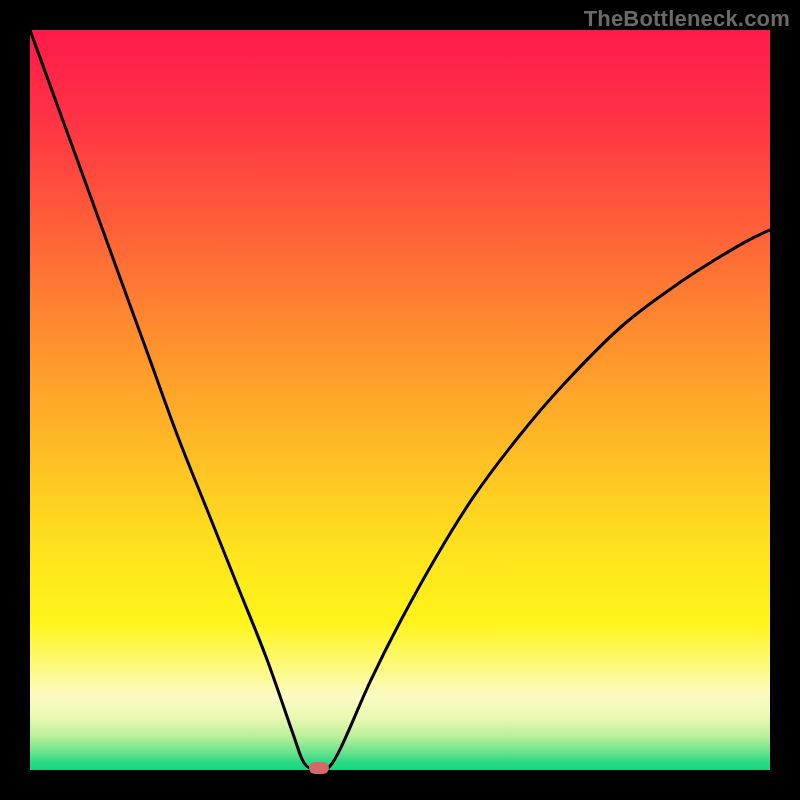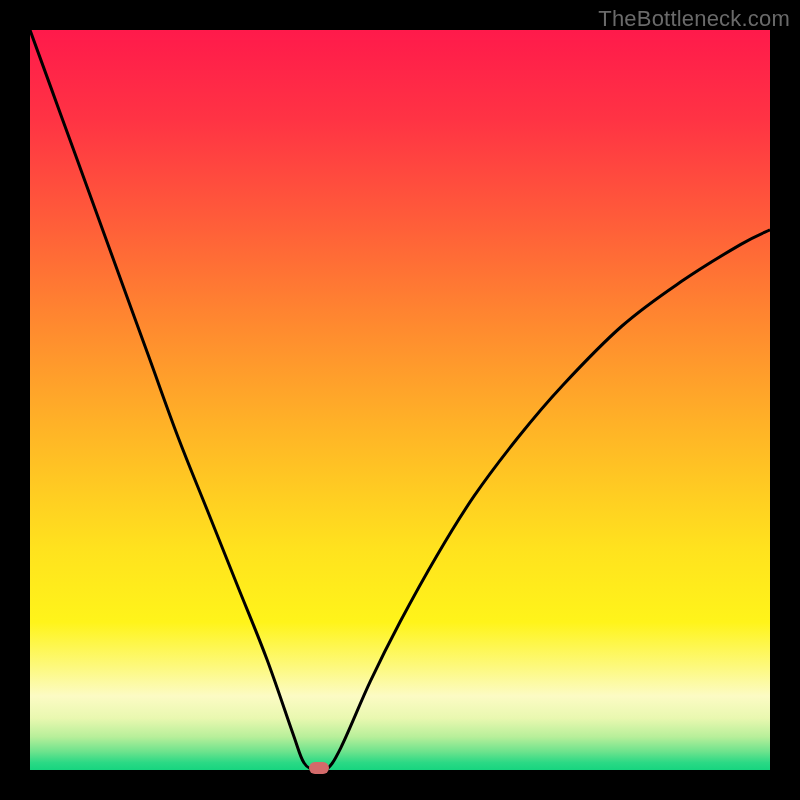--- a/index.html
+++ b/index.html
@@ -23,7 +23,7 @@
     right: 10px;
     color: #6a6a6a;
     font-size: 22px;
-    font-weight: 400;
+    font-weight: 700;
     letter-spacing: 0.2px;
     z-index: 5;
   }

